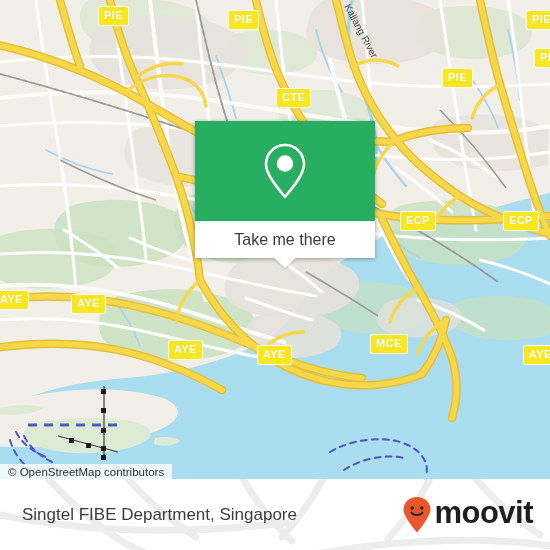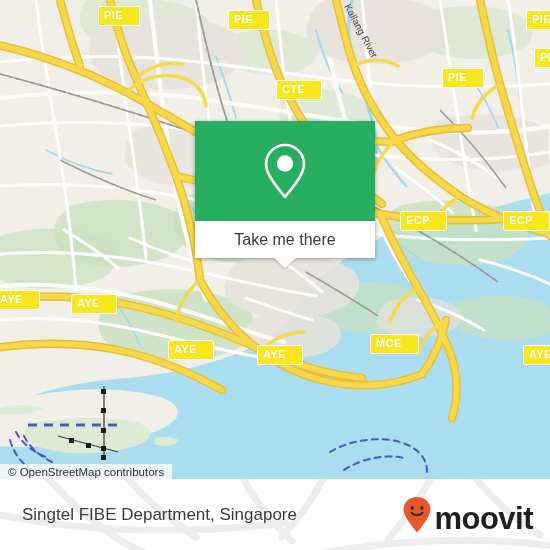--- a/index.html
+++ b/index.html
@@ -26,7 +26,7 @@
     letter-spacing:.4px;
     line-height:15px;
     height:15px;
-    padding:1px 16px 2px 5px;
+    padding:1px 5px 2px 5px;
     text-align:center;
     box-sizing:content-box;
     text-shadow:0 0 1px rgba(160,140,0,.25);

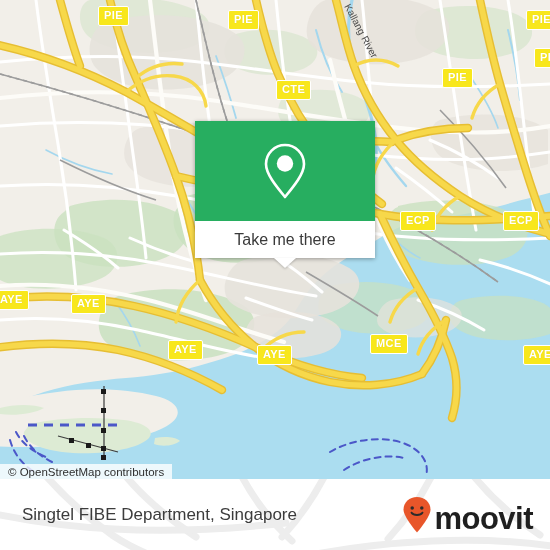--- a/index.html
+++ b/index.html
@@ -311,7 +311,7 @@
     <div class="shield" style="left:98px;top:6px;">PIE</div>
     <div class="shield" style="left:228px;top:10px;">PIE</div>
     <div class="shield" style="left:526px;top:10px;">PIE</div>
-    <div class="shield" style="left:276px;top:80px;">CTE</div>
+    <div class="shield" style="left:276px;top:88px;">CTE</div>
     <div class="shield" style="left:442px;top:68px;">PIE</div>
     <div class="shield" style="left:534px;top:48px;">PIE</div>
     <div class="shield" style="left:400px;top:211px;">ECP</div>

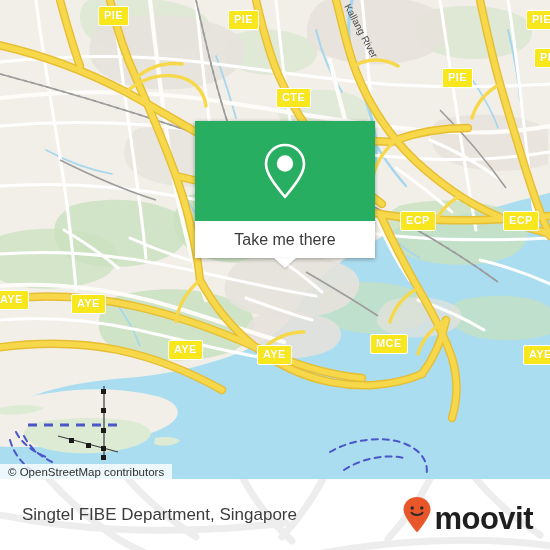--- a/index.html
+++ b/index.html
@@ -103,7 +103,7 @@
   }
   #brand{
     position:absolute;right:17px;top:50%;transform:translateY(-50%);
-    display:flex;align-items:flex-end;gap:2px;
+    display:flex;align-items:flex-start;gap:2px;
   }
   #brand-word{
     font-size:31px;font-weight:bold;color:#1f1f1f;

